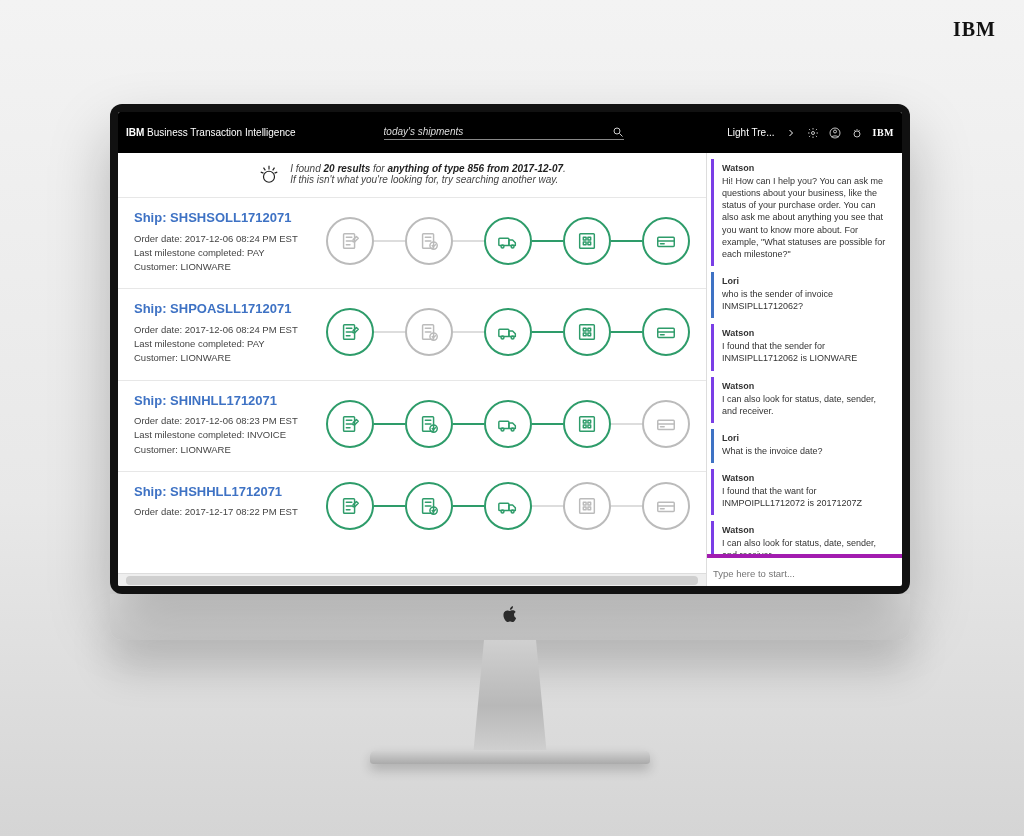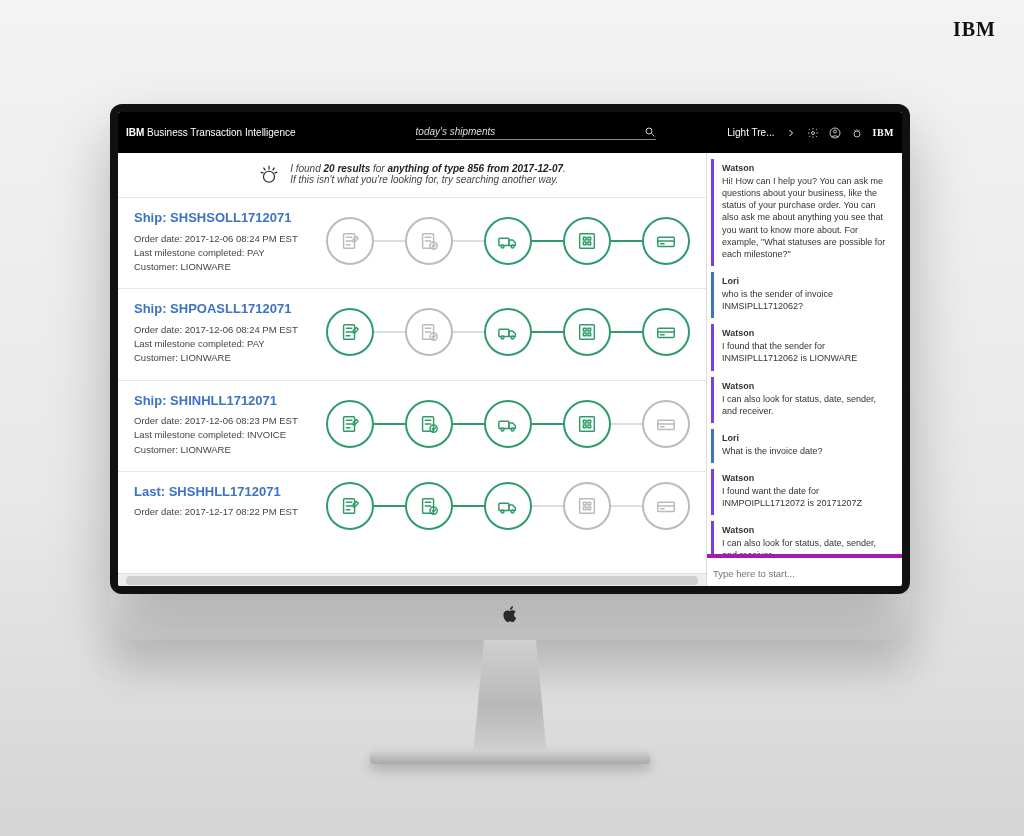--- a/index.html
+++ b/index.html
@@ -71,7 +71,7 @@
   .topbar .brand { font-weight:400; }
   .topbar .brand b { font-weight:700; }
   .topbar .search-wrap {
-    margin-left: 112px;
+    margin-left: 80px;
     display:flex; align-items:center; gap:6px;
     border-bottom:1px solid #888;
     padding-bottom:1px;

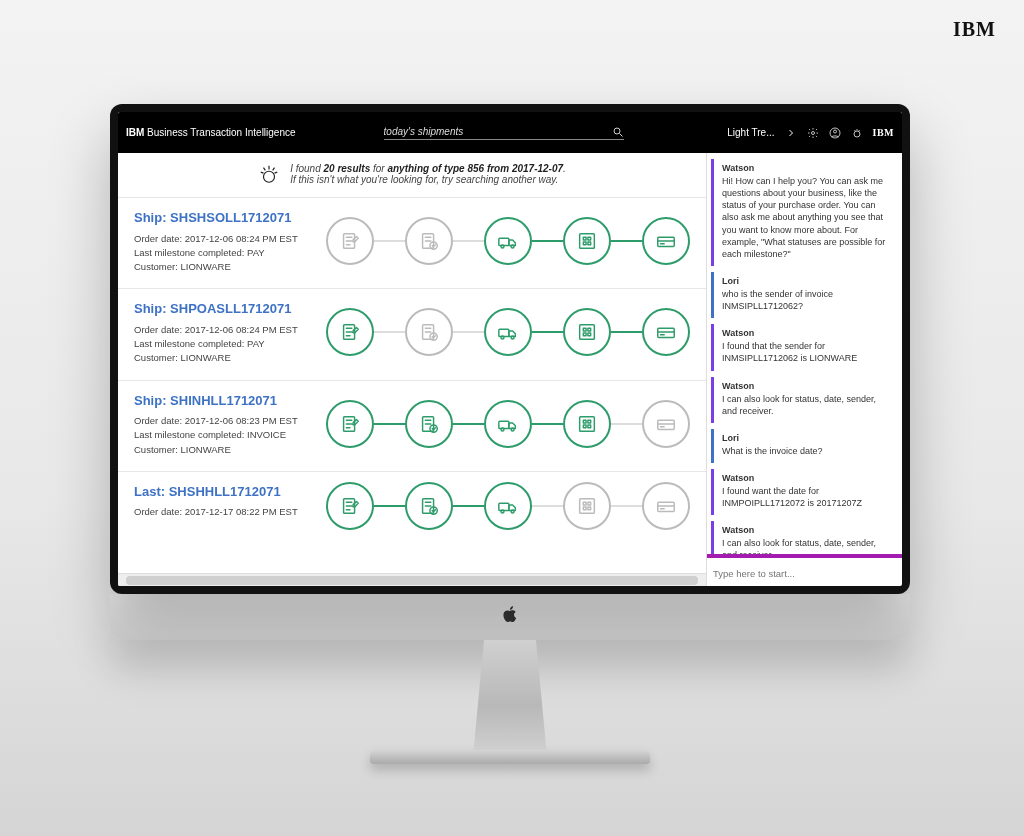--- a/index.html
+++ b/index.html
@@ -368,7 +368,7 @@
               </div>
               <div class="result-row">
                 <div class="meta">
-                  <div class="title">Last: SHSHHLL1712071</div>
+                  <div class="title">Ship: SHSHHLL1712071</div>
                   <div>Order date: 2017-12-17 08:22 PM EST</div>
                   <div></div>
                   <div></div>

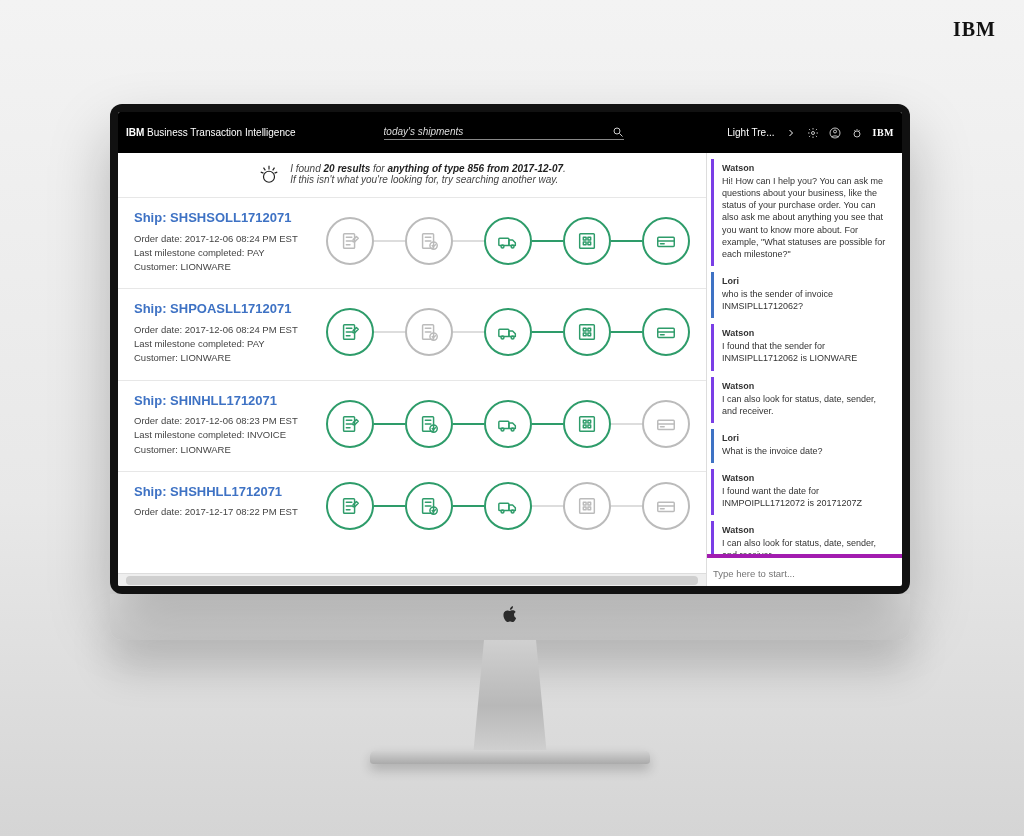--- a/index.html
+++ b/index.html
@@ -449,7 +449,7 @@
               </div>
               <div class="msg">
                 <div class="who">Watson</div>
-                <div class="txt">I found want the date for INMPOIPLL1712072 is 20171207Z</div>
+                <div class="txt">I found that the want for INMPOIPLL1712072 is 20171207Z</div>
               </div>
               <div class="msg">
                 <div class="who">Watson</div>

